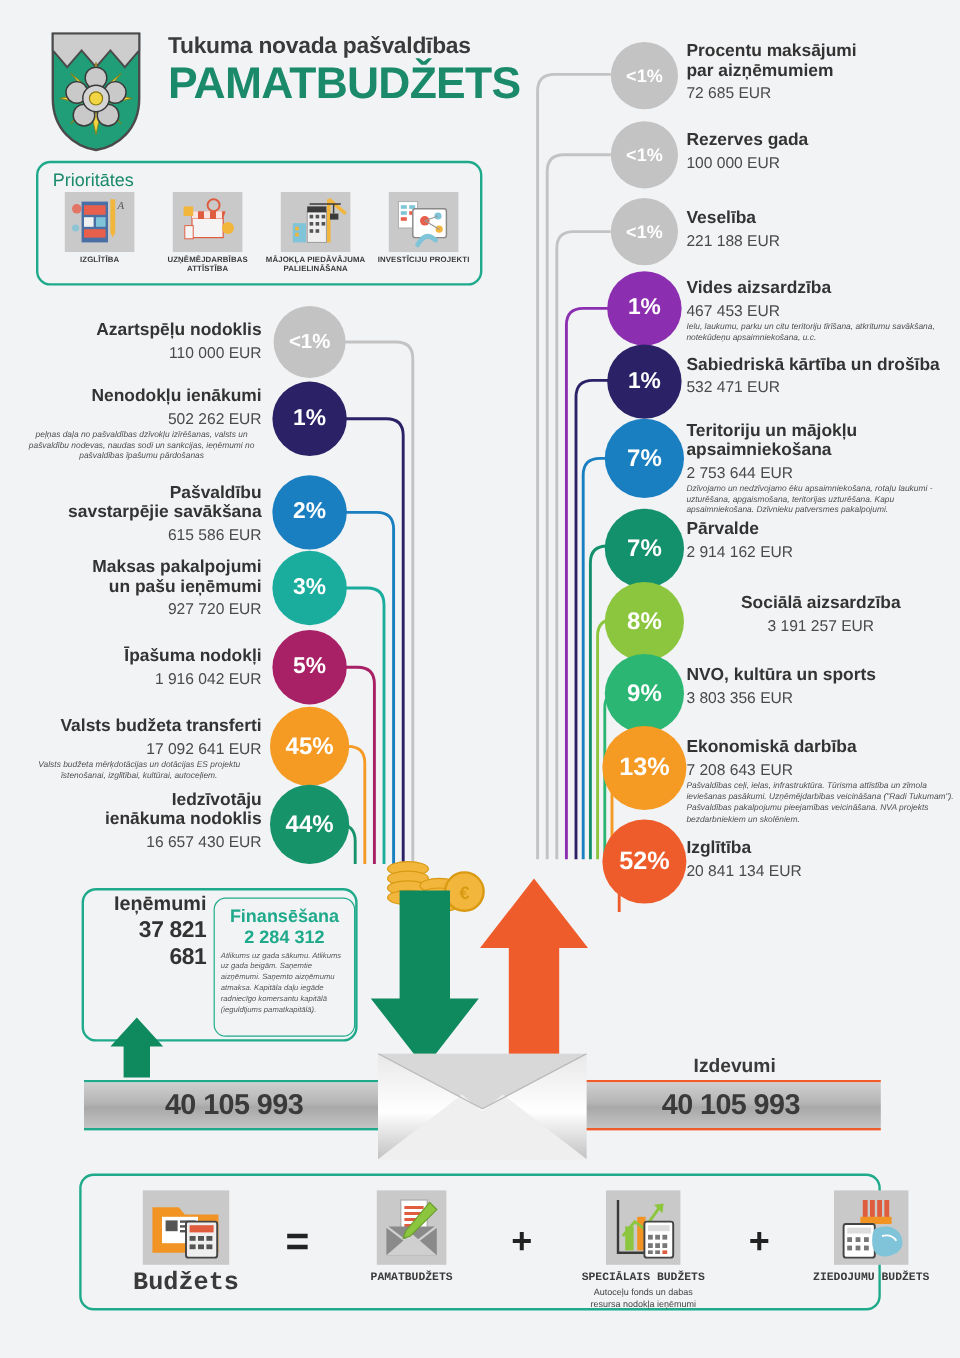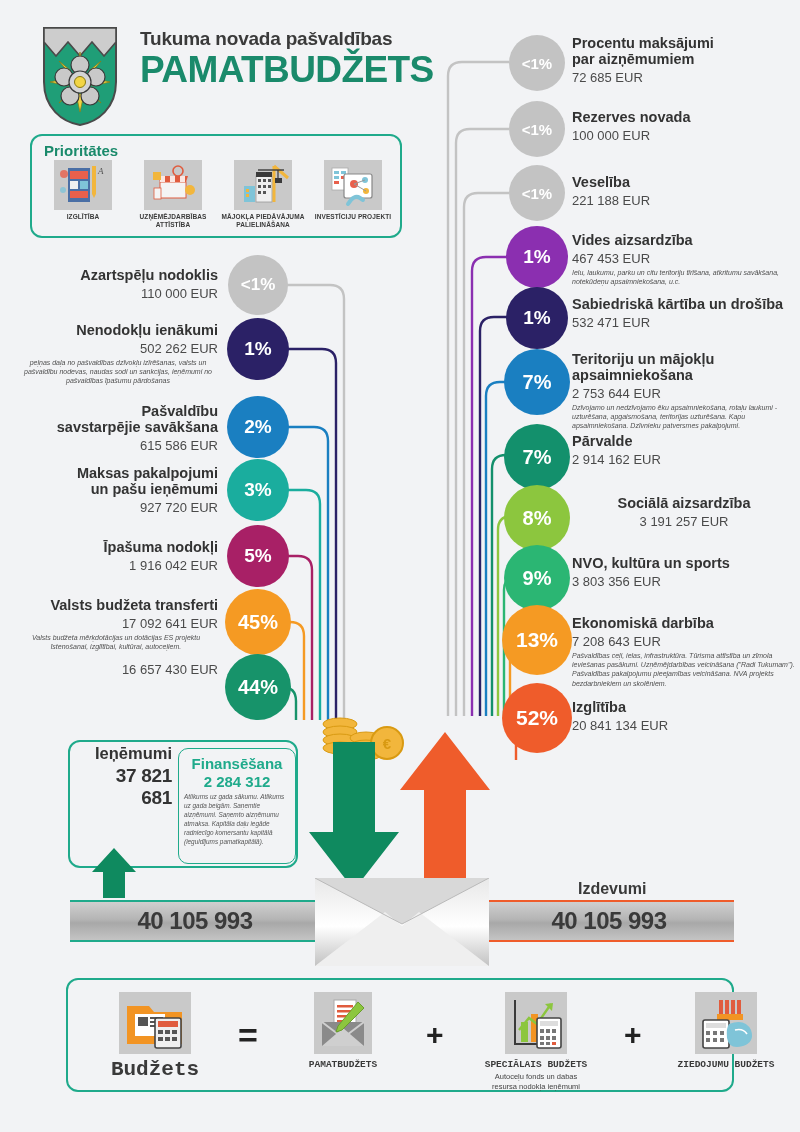--- a/index.html
+++ b/index.html
@@ -300,7 +300,7 @@
 
     <div class="bubble" style="left:509px; top:101px; width:56px; height:56px; background:#c3c3c3; font-size:15px;">&lt;1%</div>
     <div class="label" style="left:572px; top:110px; width:222px;">
-      <div class="ttl">Rezerves novada</div>
+      <div class="ttl">Rezerves gada</div>
       <div class="amt">100 000 EUR</div>
     </div>
 

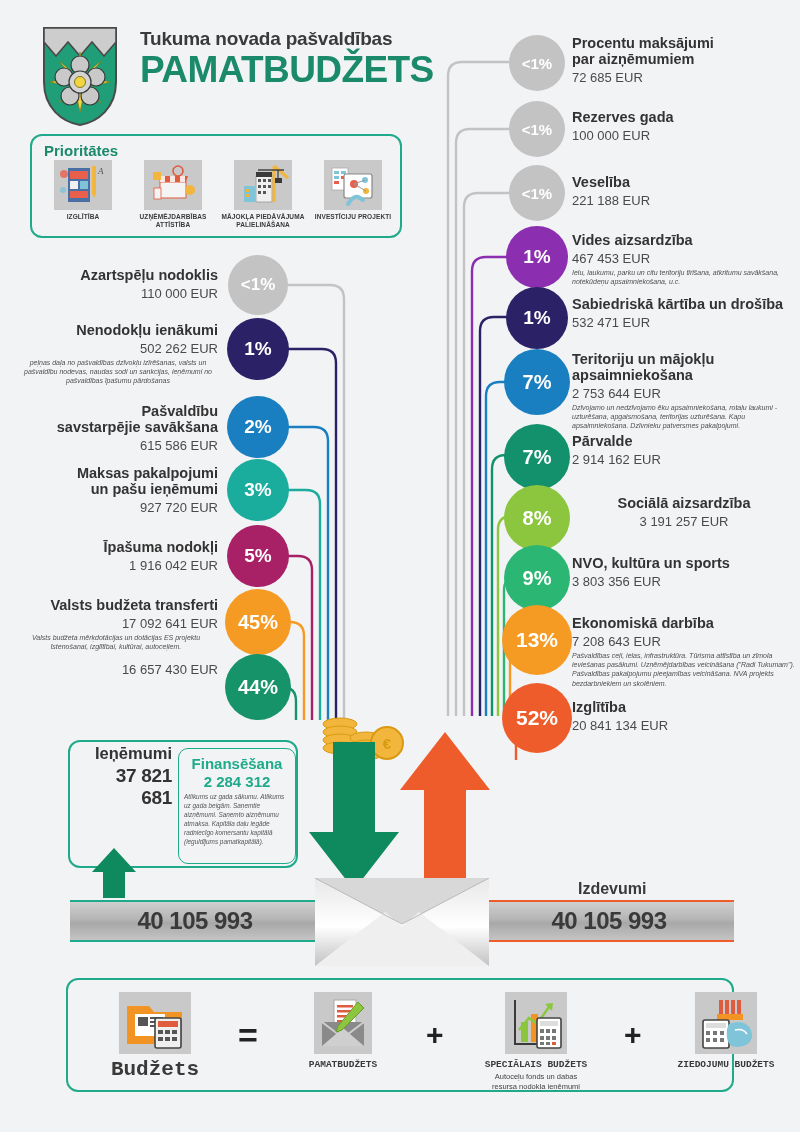--- a/index.html
+++ b/index.html
@@ -27,7 +27,7 @@
     position: absolute; left: 30px; top: 134px; width: 372px; height: 104px;
     border: 2px solid #1faa8b; border-radius: 12px; background: #f2f3f5;
   }
-  .prio-title { position: absolute; left: 12px; top: 6px; font-size: 15px; font-weight: bold; color: #1a8a6b; }
+  .prio-title { position: absolute; left: 12px; top: 6px; font-size: 15px; font-weight: normal; color: #1a8a6b; }
   .prio-items { position: absolute; left: 8px; top: 24px; width: 356px; display: flex; justify-content: space-between; }
   .prio-item { width: 86px; text-align: center; }
   .prio-icon { width: 58px; height: 50px; margin: 0 auto; background: #c9c9c9; position: relative; overflow: hidden; }

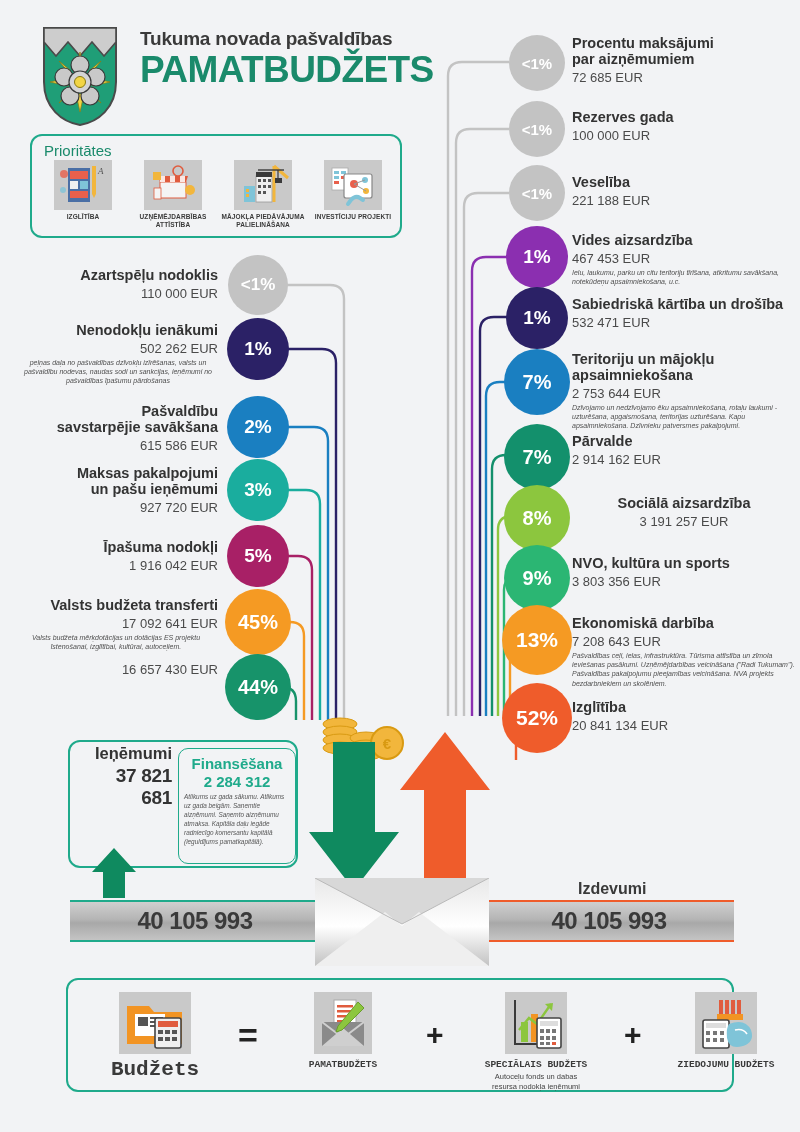--- a/index.html
+++ b/index.html
@@ -285,6 +285,8 @@
 
     <div class="bubble" style="left:225px; top:654px; width:66px; height:66px; background:#17936a; font-size:20px;">44%</div>
     <div class="label" style="left:14px; top:660px; width:204px;">
+      <div class="ttl" style="white-space:pre-line;">Iedzīvotāju
+ienākuma nodoklis</div>
       <div class="amt">16 657 430 EUR</div>
     </div>
   </div>

